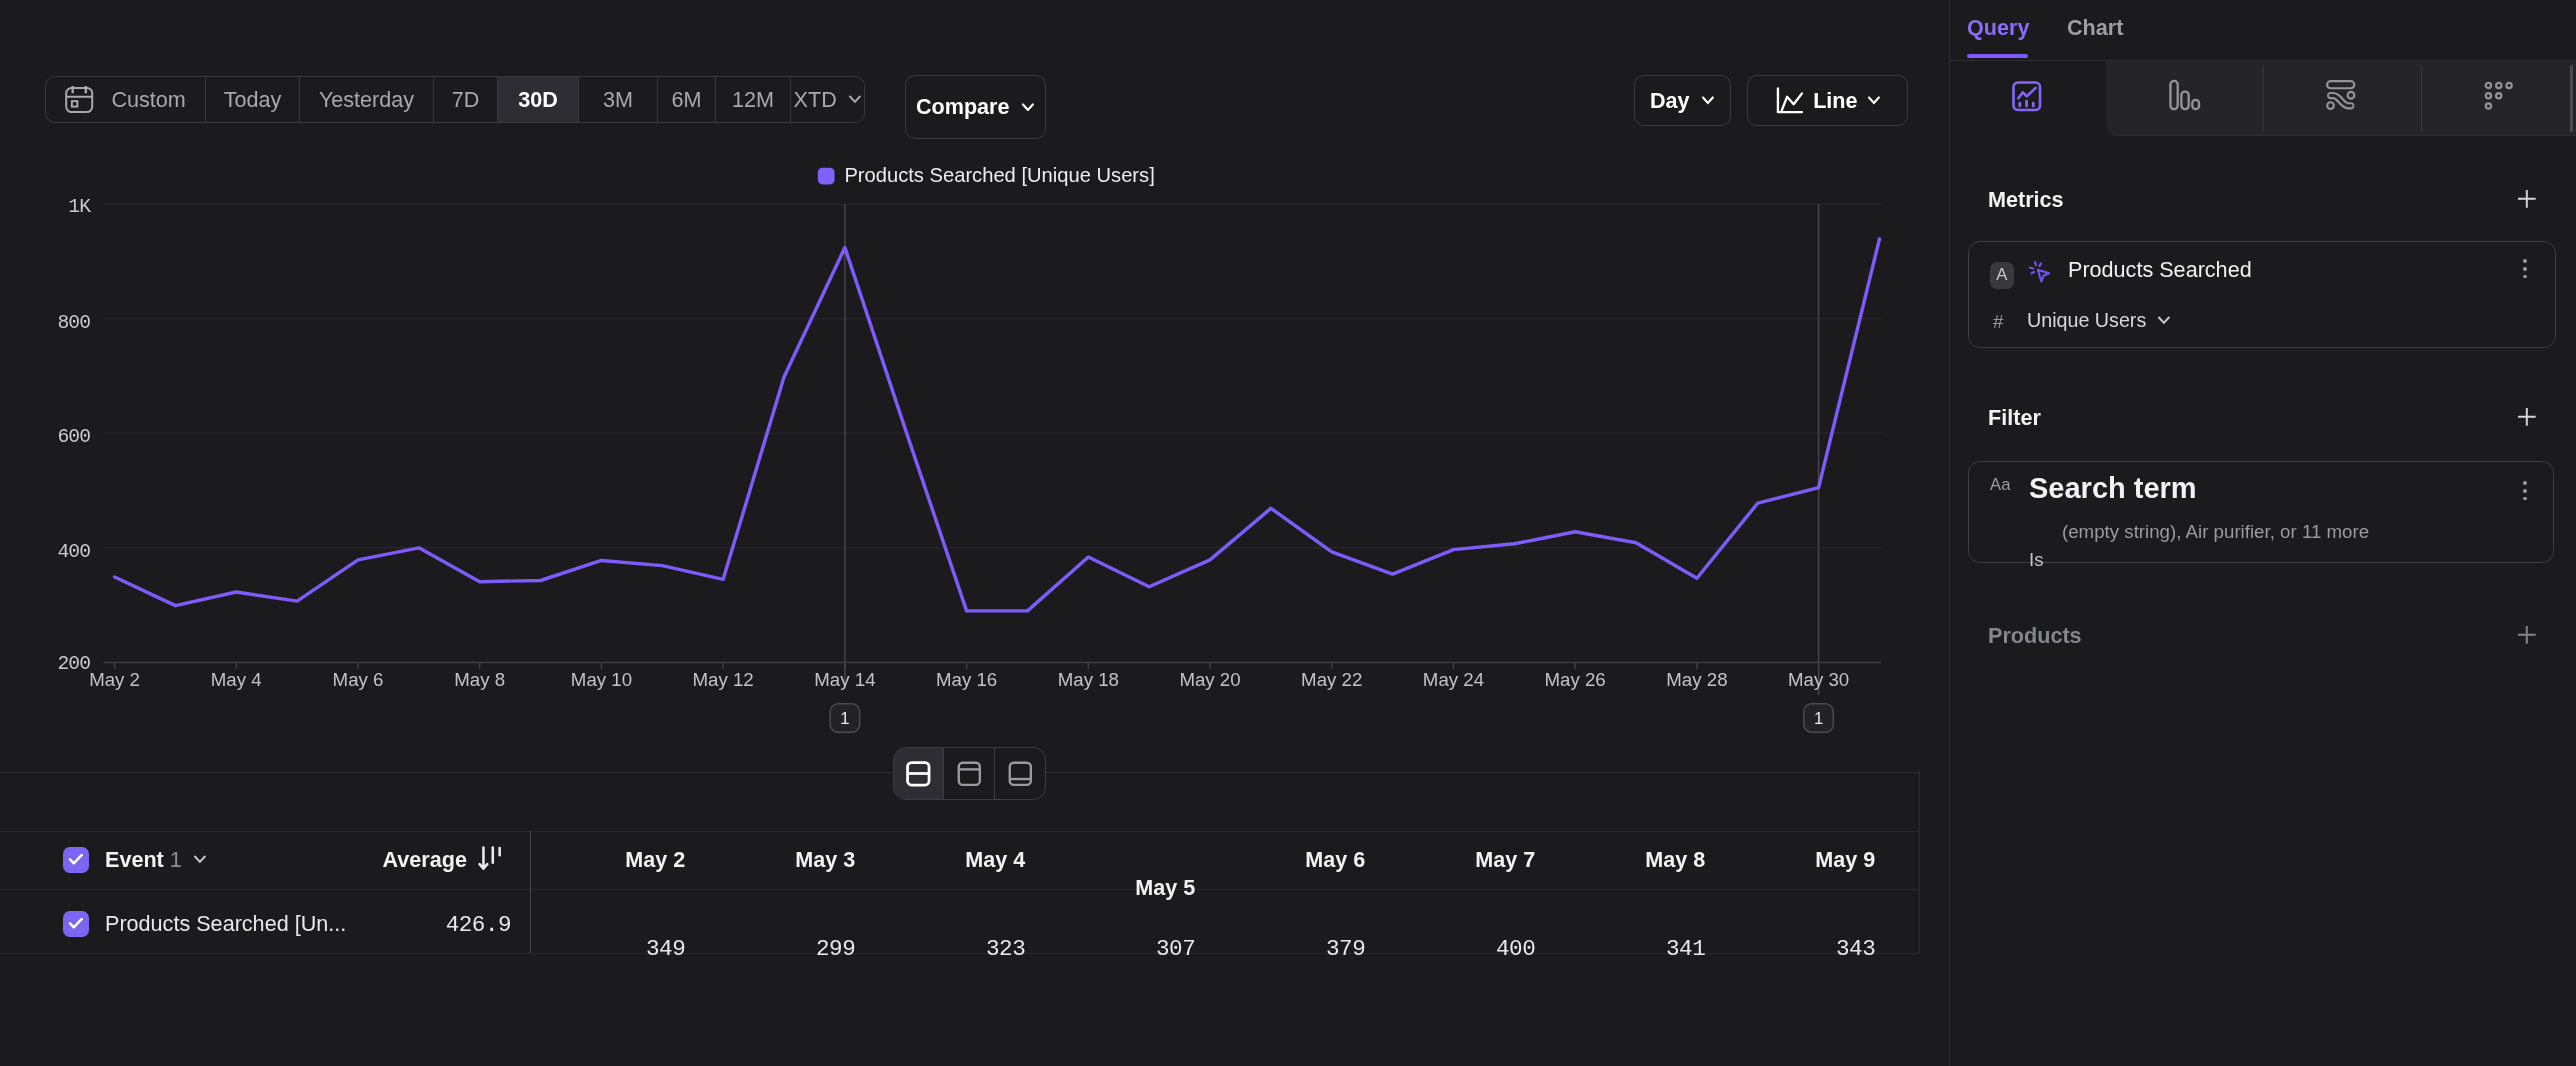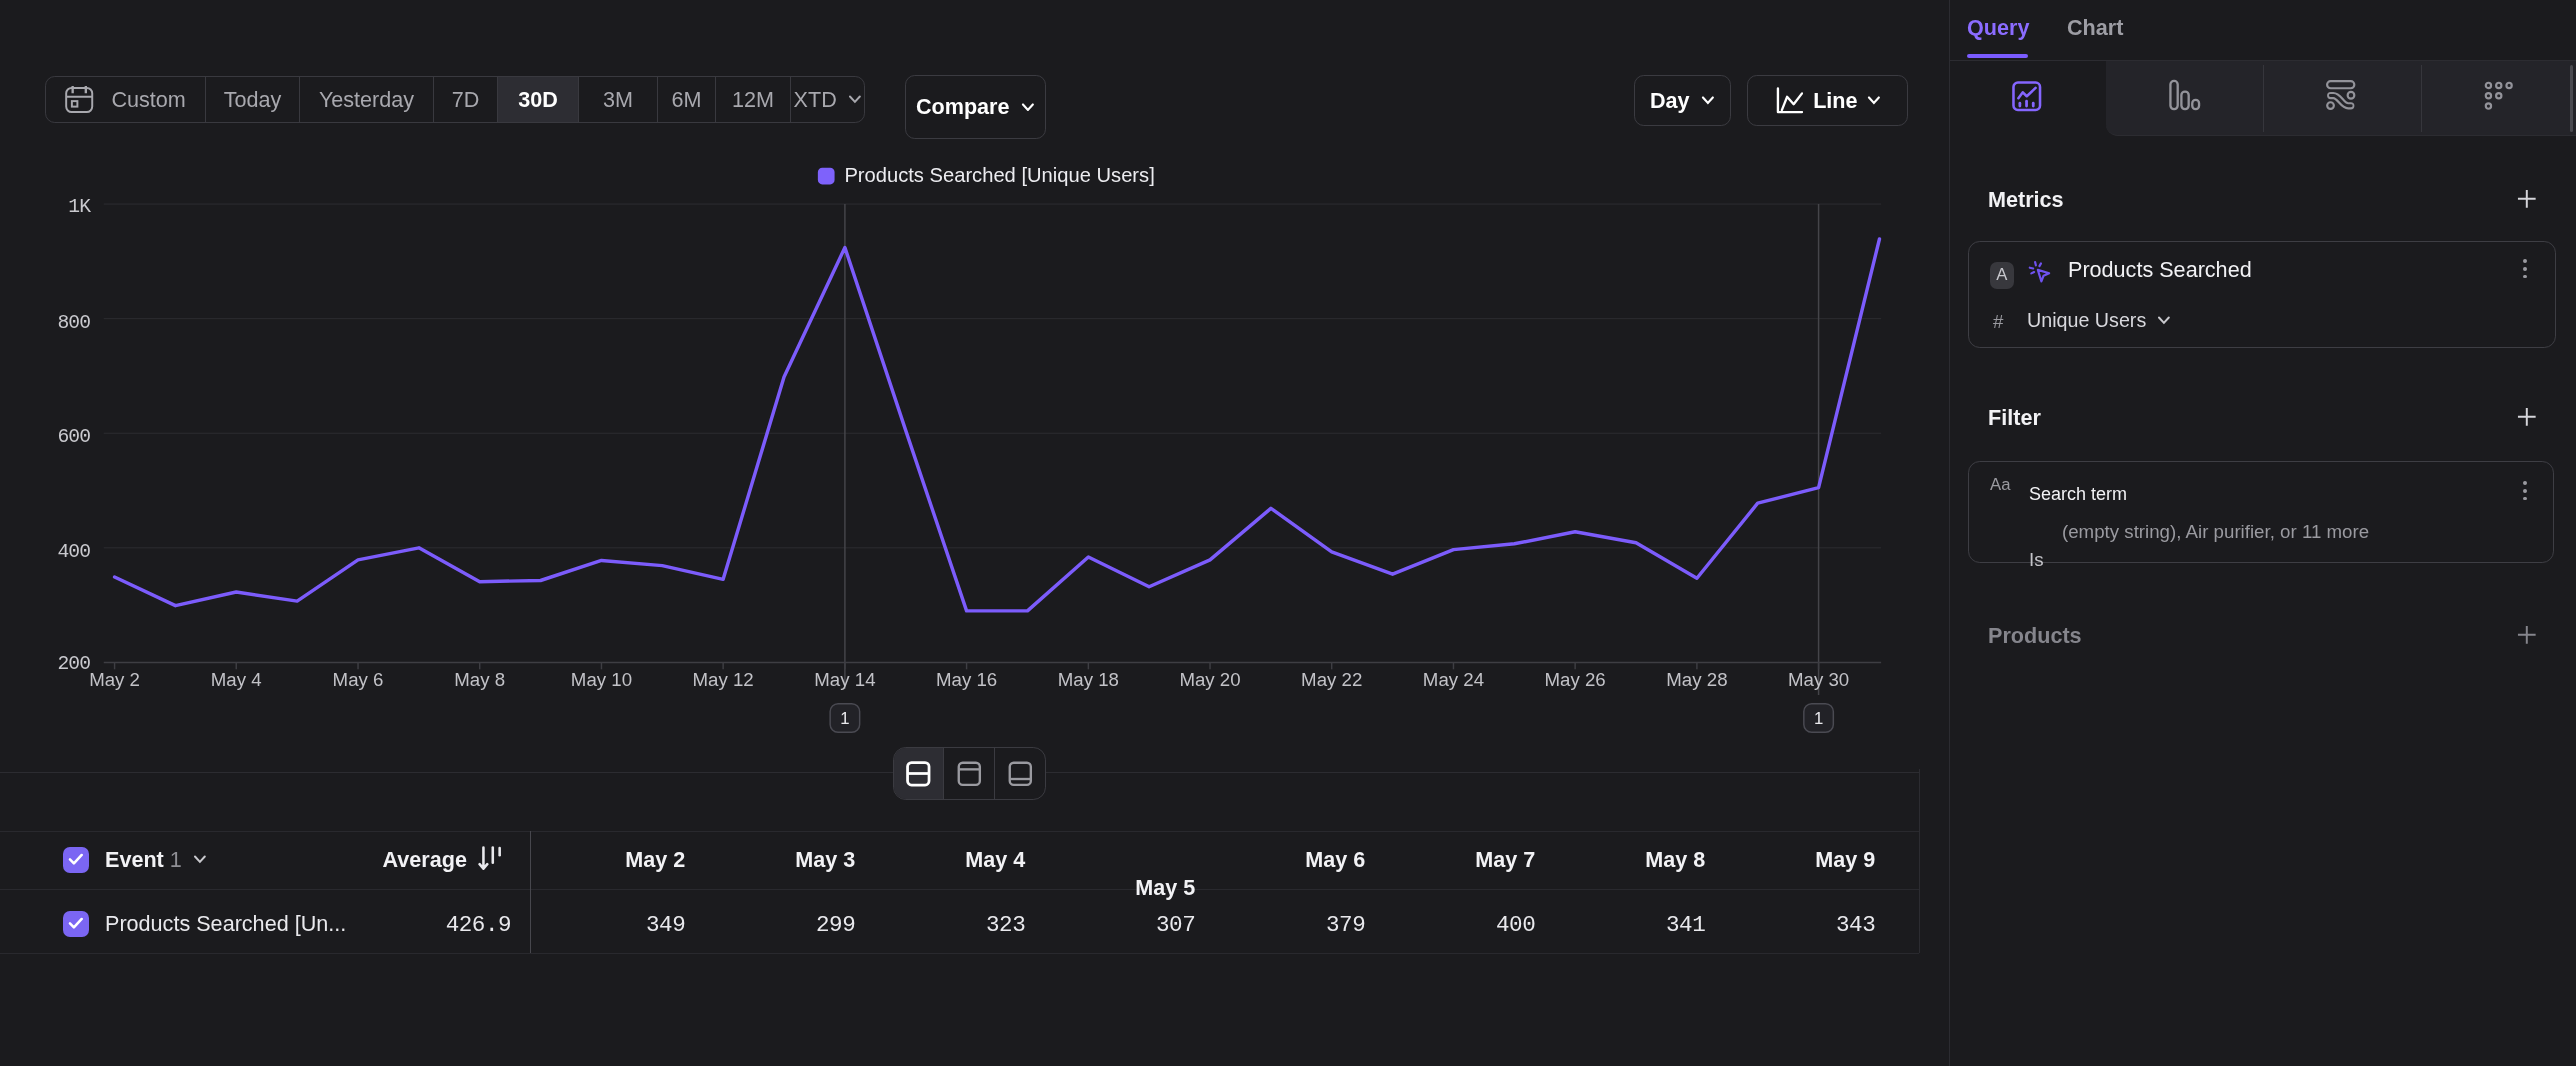--- a/index.html
+++ b/index.html
@@ -313,7 +313,7 @@
 
 <div class="card" style="left:1968px; top:461px; width:586px; height:102px;"></div>
 <div class="abs" style="left:1990px; top:475px; font-size:16.7px; color:#9a9aa0;">Aa</div>
-<div class="abs" style="left:2029px; top:484px; font-size:18px; color:#f2f2f5;">Search term</div>
+<div class="abs" style="left:2029px; top:472px; font-size:29px; color:#f2f2f5;font-weight:bold;">Search term</div>
 <div class="kebab" style="left:2523px; top:481px;">
     <span></span>
     <span></span>

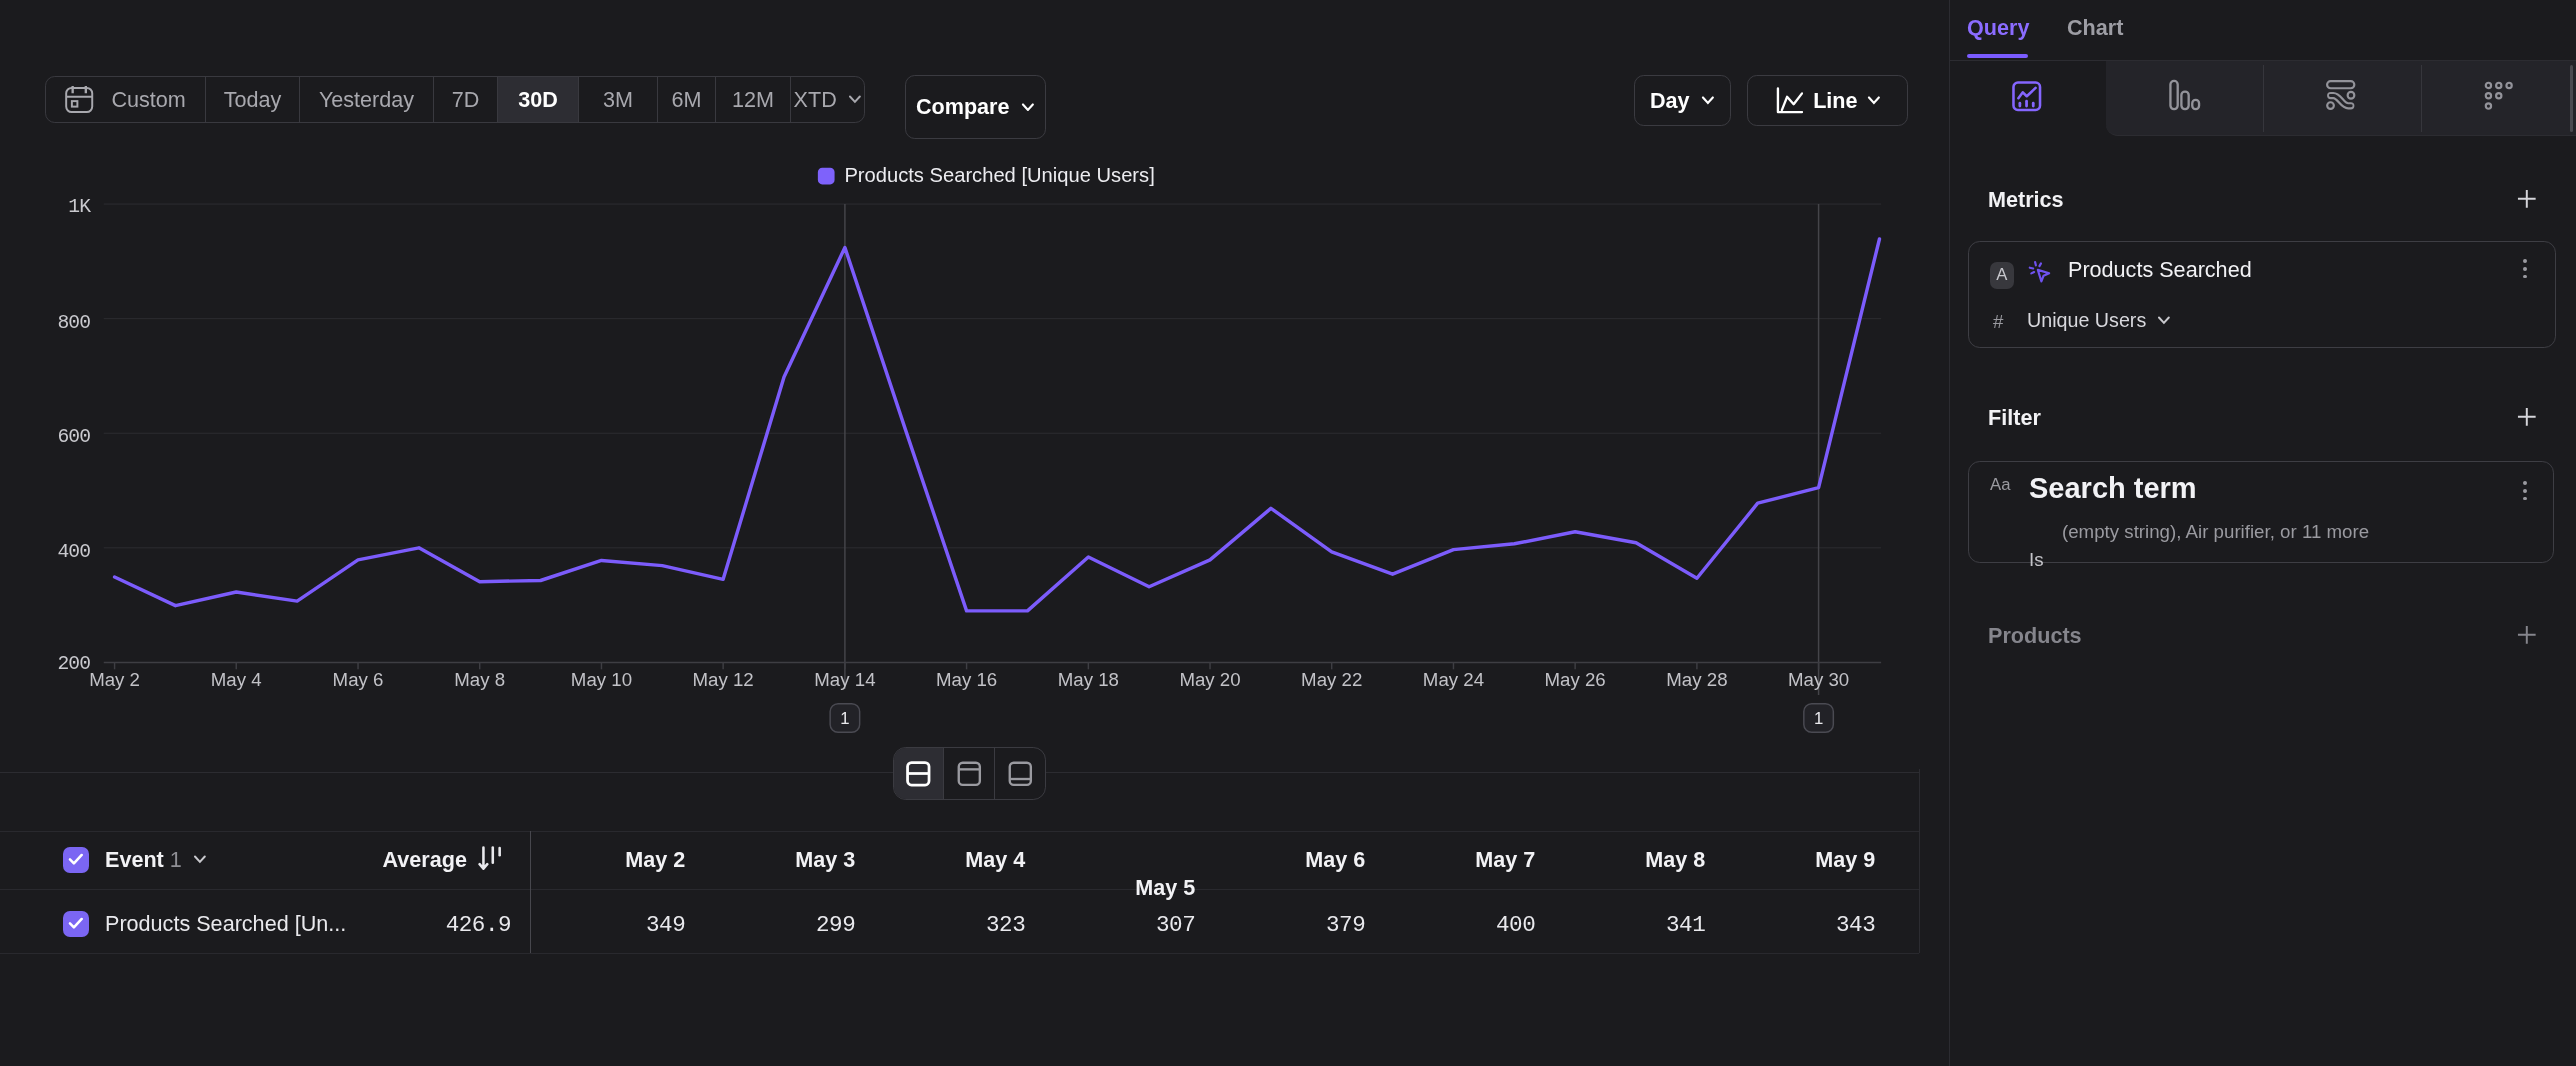--- a/index.html
+++ b/index.html
@@ -225,7 +225,7 @@
   <div style="width:170px; text-align:right; padding-right:14.8px;">May 8</div>
   <div style="width:170px; text-align:right; padding-right:14.8px;">May 9</div>
 </div>
-<div class="abs mono" style="left:530px; top:912px; width:1364px; display:flex; font-size:22.6px; letter-spacing:-0.5px; color:#e9e9ed;">
+<div class="abs mono" style="left:530px; top:936px; width:1364px; display:flex; font-size:22.6px; letter-spacing:-0.5px; color:#e9e9ed;">
   <div style="width:170px; text-align:right; padding-right:14.8px;">349</div>
   <div style="width:170px; text-align:right; padding-right:14.8px;">299</div>
   <div style="width:170px; text-align:right; padding-right:14.8px;">323</div>

